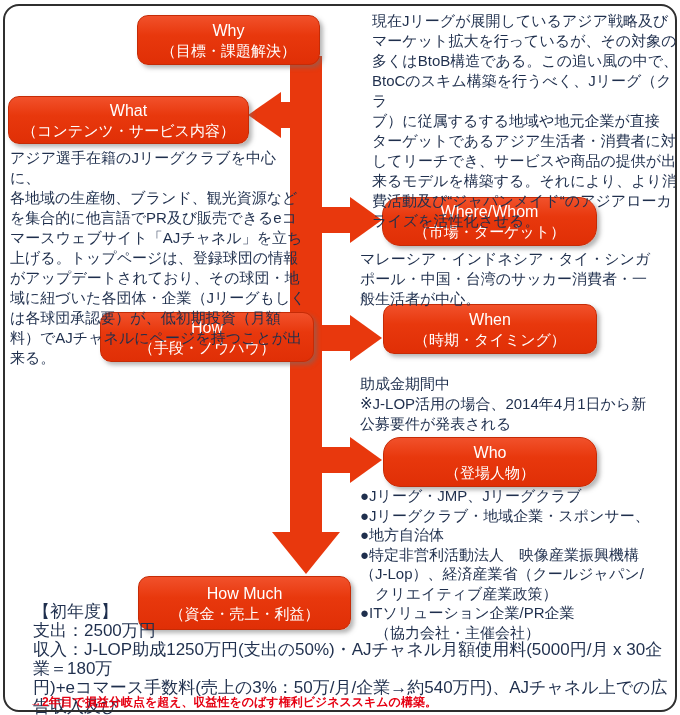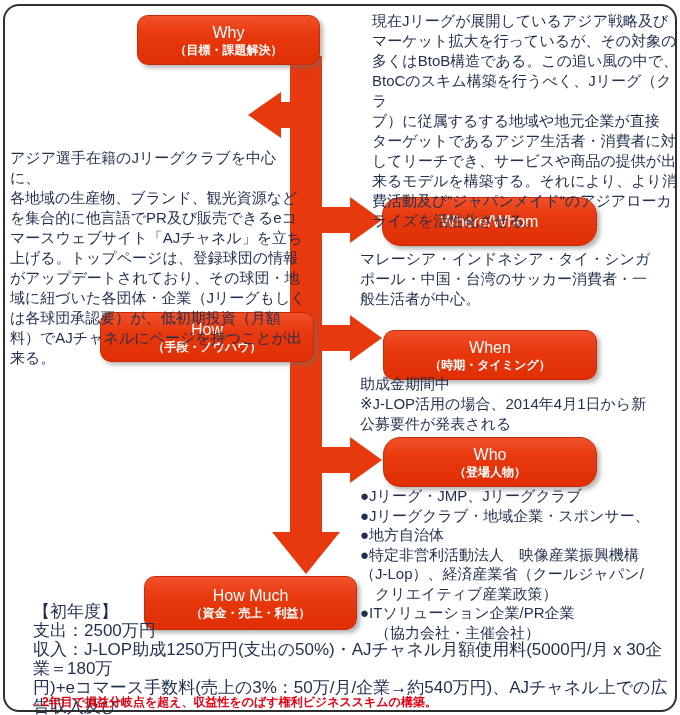--- a/index.html
+++ b/index.html
@@ -24,7 +24,7 @@
     box-shadow:3px 3px 4px rgba(110,110,110,0.5); text-align:center; line-height:1.32;
   }
   .rbox .t{font-size:16px;}
-  .rbox .s{font-size:12px;font-weight:bold;}
+  .rbox .s{font-size:15px;}
   
   .note{
     position:absolute; color:#1f2f4d; font-size:15px; line-height:20px;

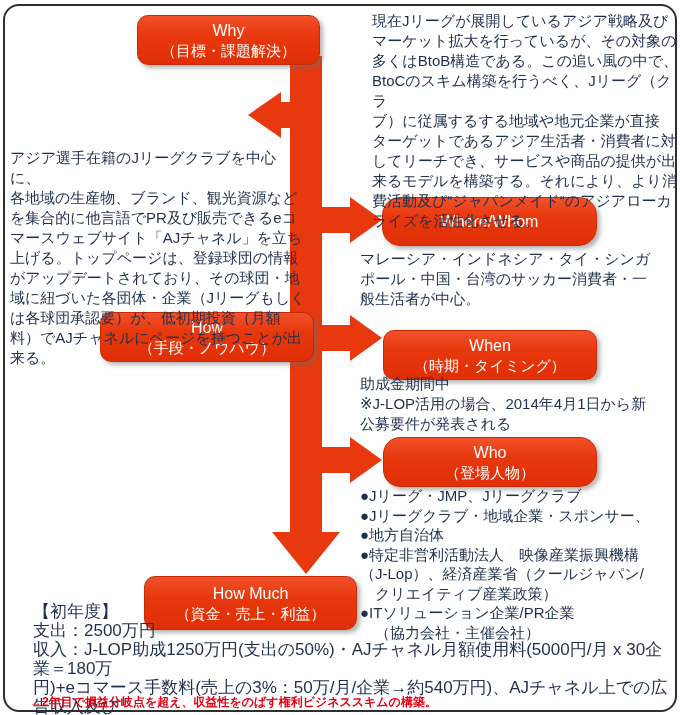--- a/index.html
+++ b/index.html
@@ -58,6 +58,10 @@
     <div class="s">（目標・課題解決）</div>
   </div>
 
+  <div class="rbox" style="left:8px; top:96px; width:239px; height:46px;">
+    <div class="t">What</div>
+    <div class="s">（コンテンツ・サービス内容）</div>
+  </div>
 
   <div class="rbox" style="left:382px; top:197px; width:213px; height:47px;border-radius:18px;">
     <div class="t">Where/Whom</div>

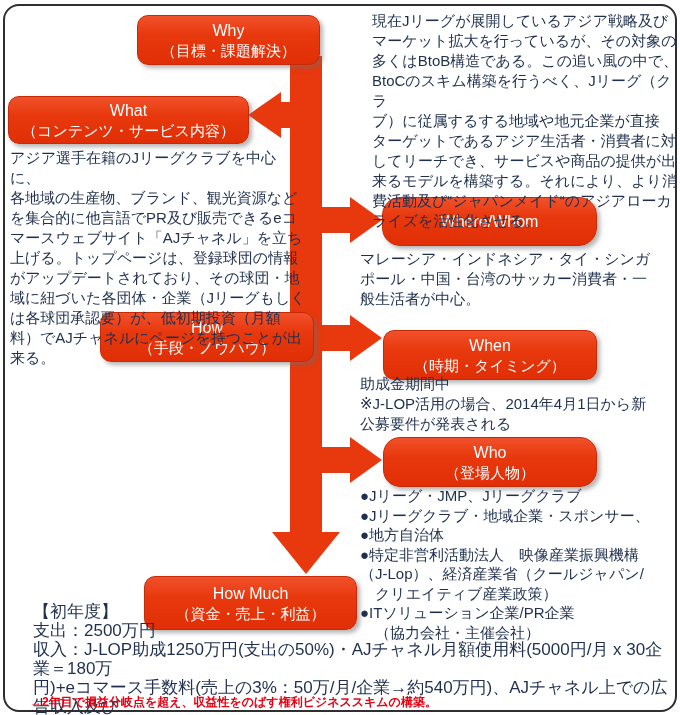--- a/index.html
+++ b/index.html
@@ -65,6 +65,7 @@
 
   <div class="rbox" style="left:382px; top:197px; width:213px; height:47px;border-radius:18px;">
     <div class="t">Where/Whom</div>
+    <div class="s">（市場・ターゲット）</div>
   </div>
 
   <div class="rbox" style="left:100px; top:312px; width:212px; height:48px;">

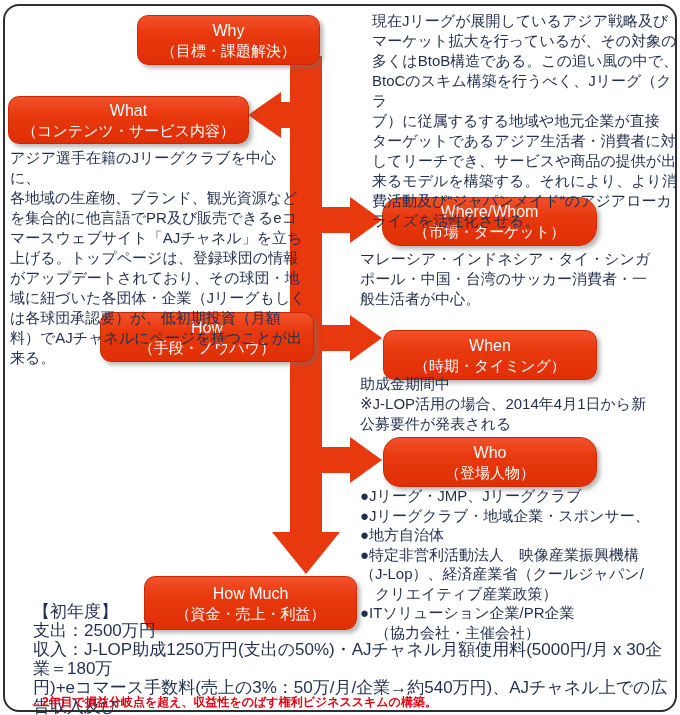--- a/index.html
+++ b/index.html
@@ -73,7 +73,7 @@
     <div class="s">（手段・ノウハウ）</div>
   </div>
 
-  <div class="rbox" style="left:383px; top:330px; width:212px; height:48px;">
+  <div class="rbox" style="left:383px; top:304px; width:212px; height:48px;">
     <div class="t">When</div>
     <div class="s">（時期・タイミング）</div>
   </div>

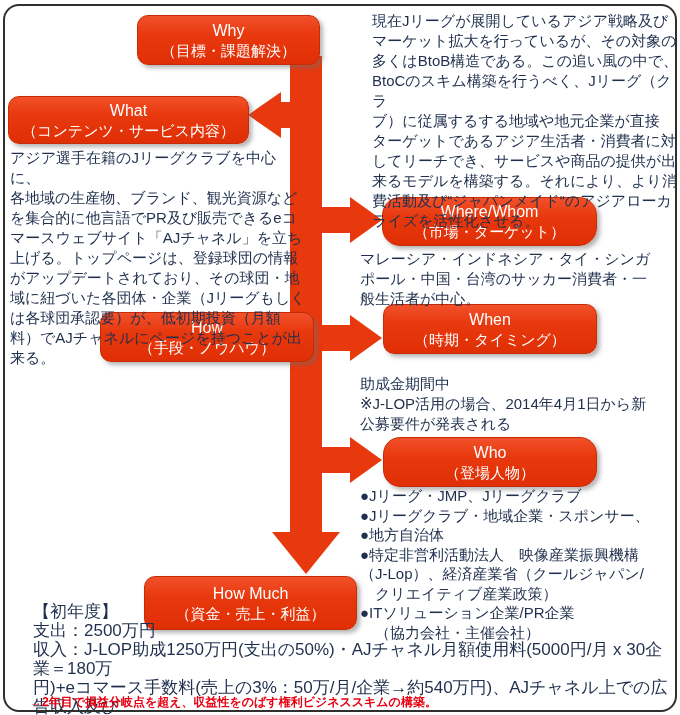--- a/index.html
+++ b/index.html
@@ -83,7 +83,7 @@
     <div class="s">（登場人物）</div>
   </div>
 
-  <div class="rbox" style="left:144px; top:576px; width:211px; height:52px;">
+  <div class="rbox" style="left:138px; top:576px; width:211px; height:52px;">
     <div class="t">How Much</div>
     <div class="s">（資金・売上・利益）</div>
   </div>

